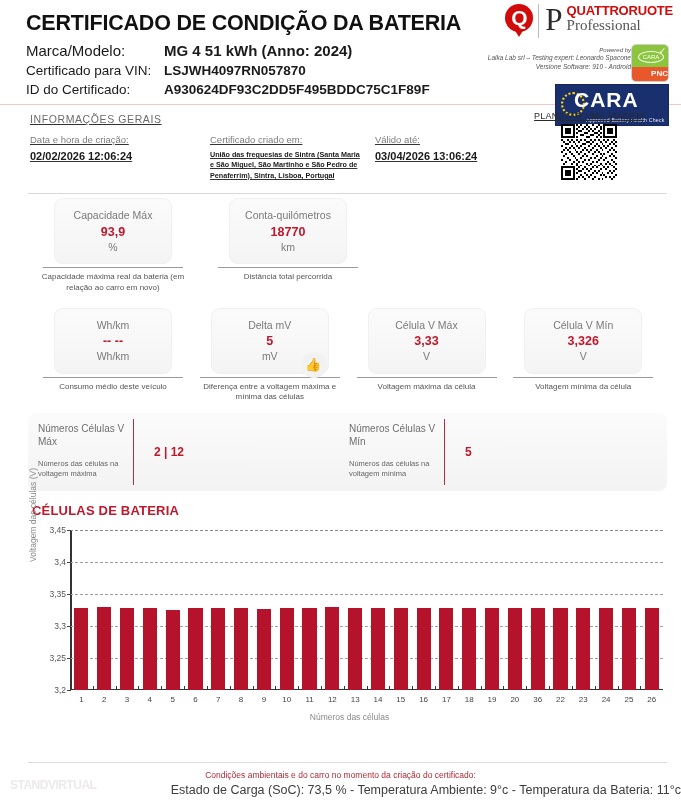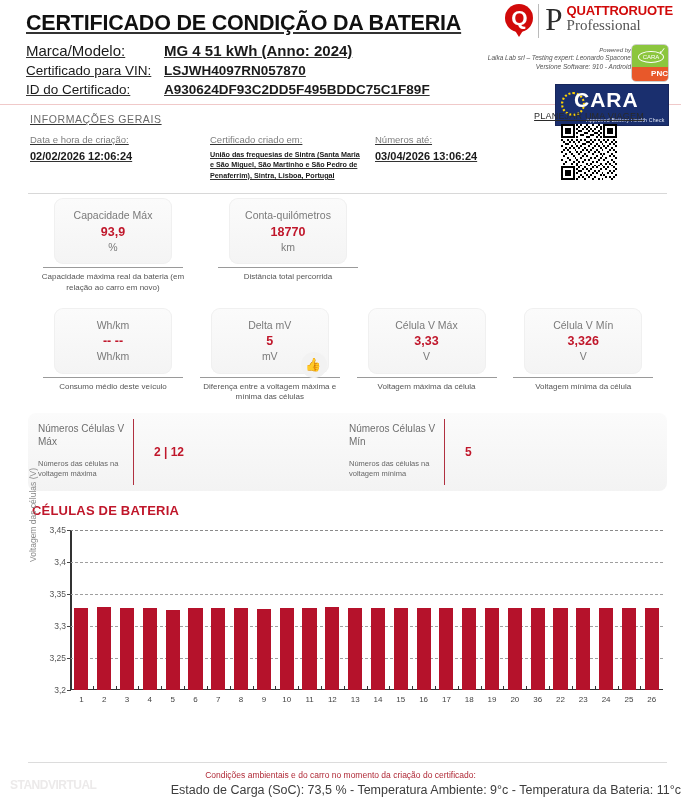--- a/index.html
+++ b/index.html
@@ -14,7 +14,7 @@
   }
 
   
-  .header { position: relative; height: 104px; padding: 8px 0 0 26px; text-decoration: underline; }
+  .header { position: relative; height: 104px; padding: 8px 0 0 26px; }
   .doc-title {
     font-size: 21.5px; font-weight: bold; color: #111;
     letter-spacing: -0.2px; line-height: 1.05; margin: 4px 0 5px 0;

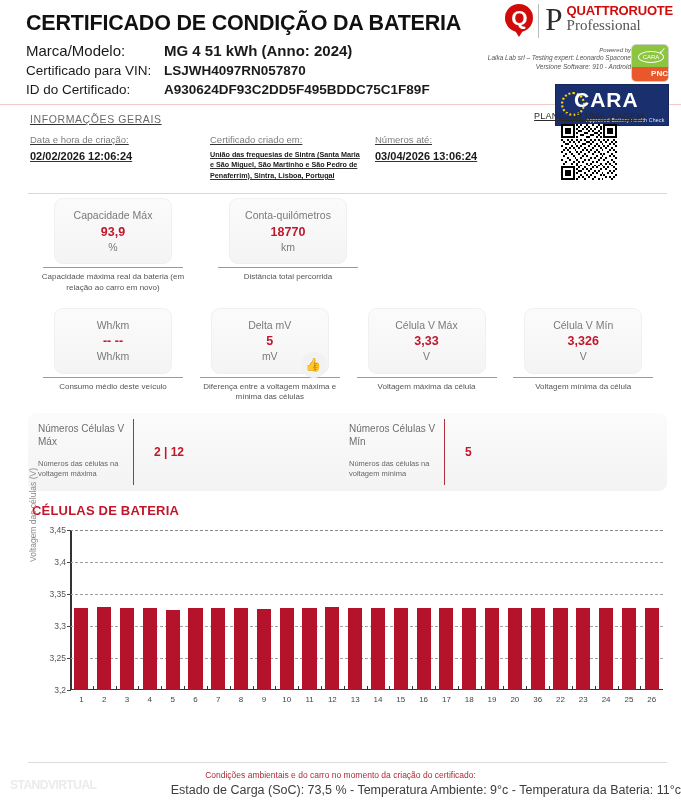--- a/index.html
+++ b/index.html
@@ -228,7 +228,7 @@
       <div class="info-val small">União das freguesias de Sintra (Santa Maria e São Miguel, São Martinho e São Pedro de Penaferrim), Sintra, Lisboa, Portugal</div>
     </div>
     <div class="info-col c3">
-      <div class="info-lbl">Números até:</div>
+      <div class="info-lbl">Válido até:</div>
       <div class="info-val">03/04/2026 13:06:24</div>
     </div>
   </div>

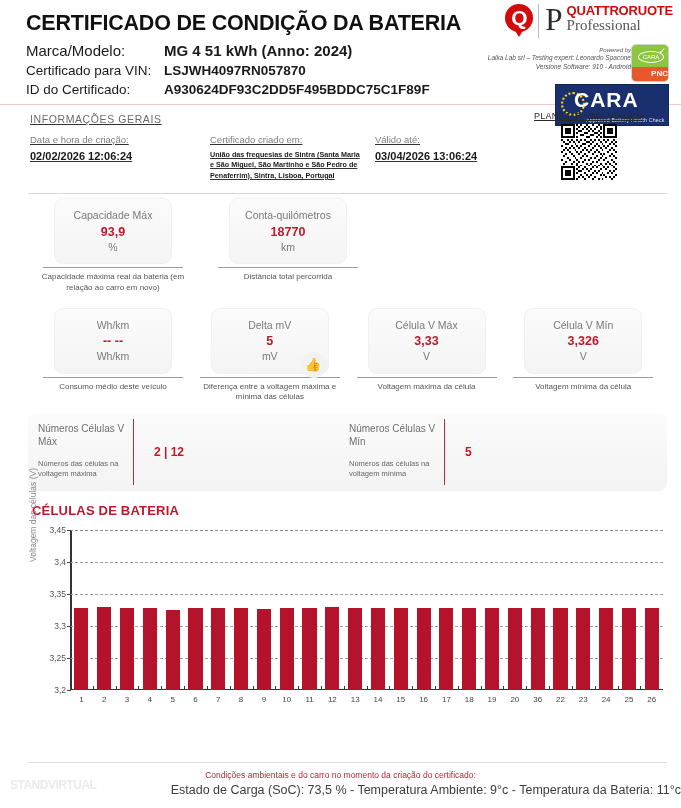--- a/index.html
+++ b/index.html
@@ -703,6 +703,7 @@
       <div class="xtick">25</div>
       <div class="xtick">26</div>
     </div>
+  <div class="xlabel">Números das células</div>
 </div>
 
 <div class="footer">

